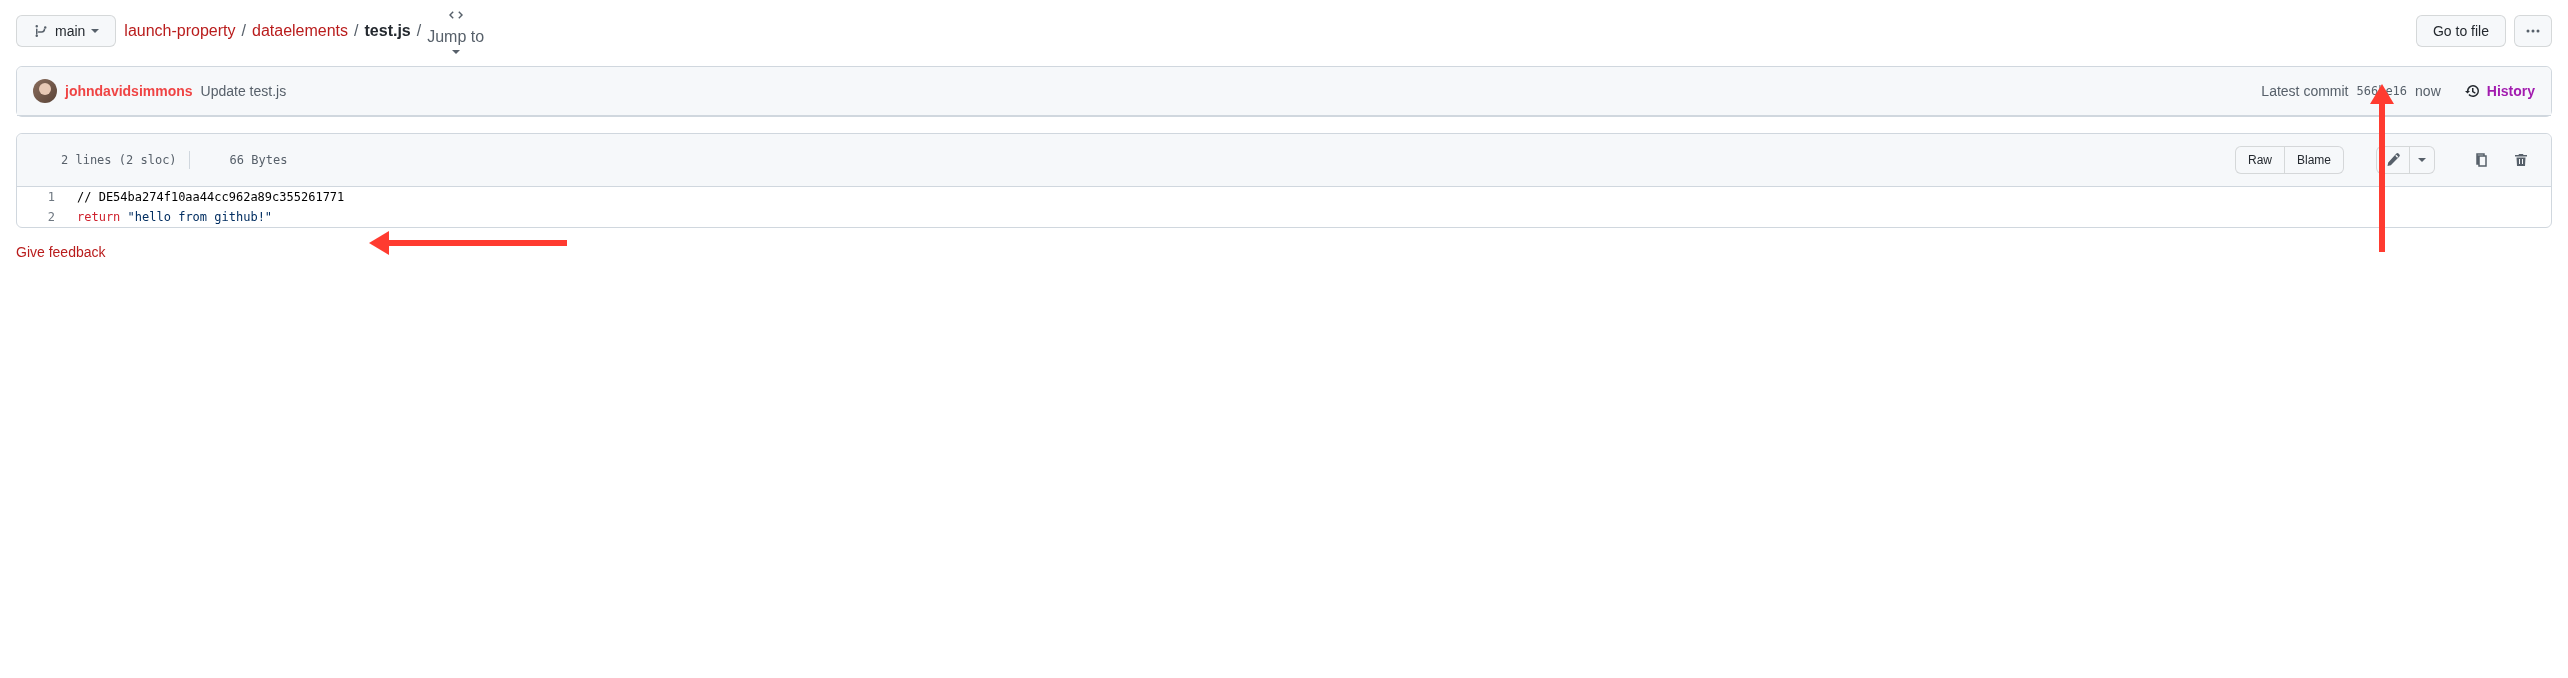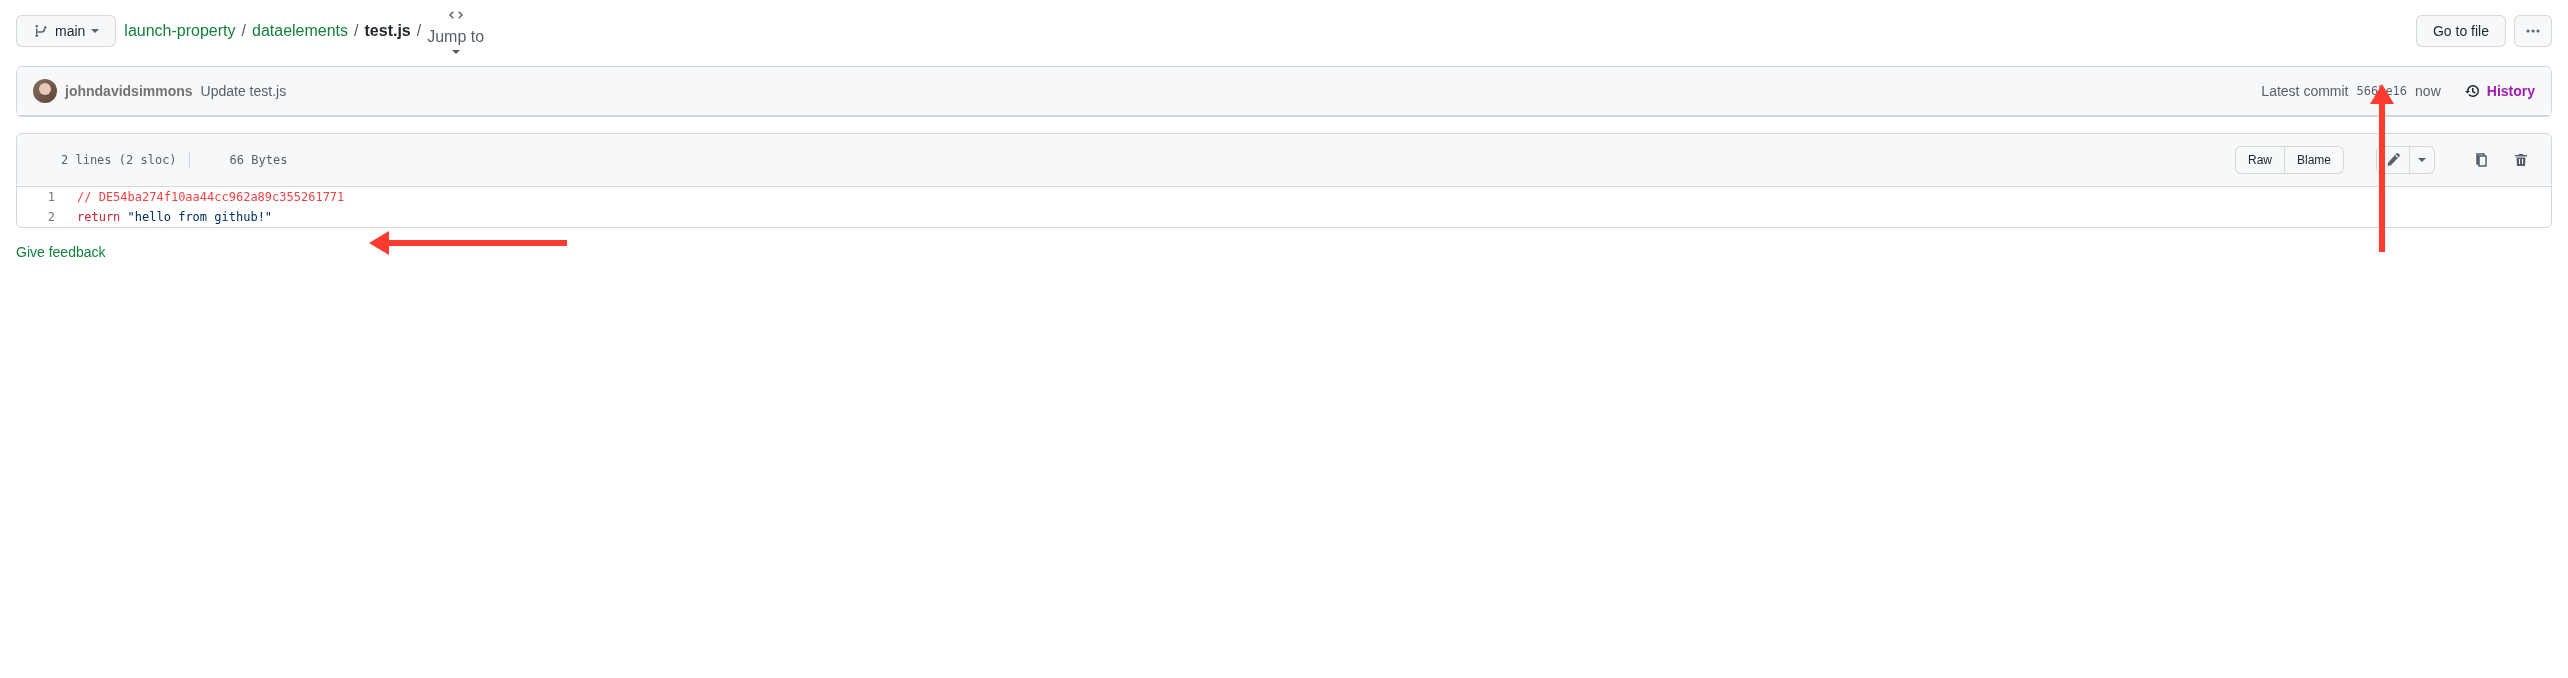--- a/index.html
+++ b/index.html
@@ -5,7 +5,7 @@
     * { box-sizing: border-box; }
     body { margin: 0; padding: 0 16px; font-family: -apple-system, BlinkMacSystemFont, "Segoe UI", Helvetica, Arial, sans-serif; font-size: 14px; color: #24292f; background: #fff; }
     a { text-decoration: none; }
-    .link { color: #15803d; }
+    .link { color: #b91c1c; }
     .muted { color: #57606a; }
     .mono { font-family: ui-monospace, SFMono-Regular, Menlo, Consolas, monospace; margin-left: 28px; }
     .row { display: flex; align-items: center; flex-direction: column; }

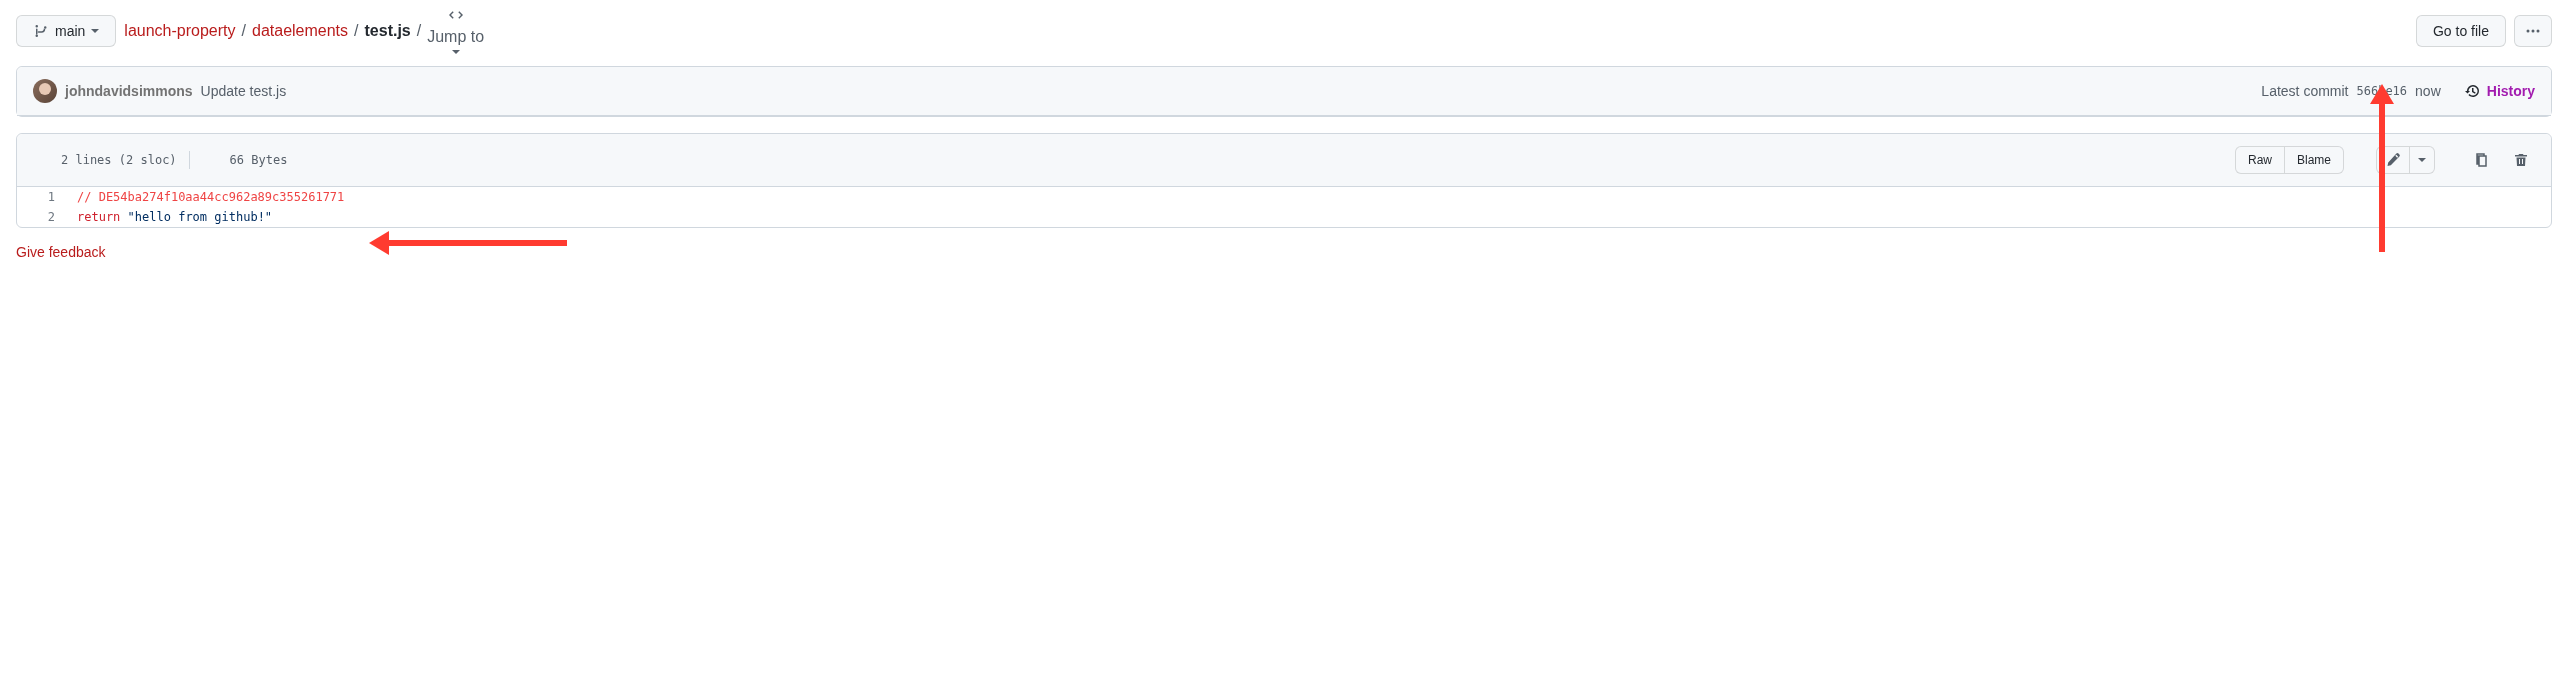--- a/index.html
+++ b/index.html
@@ -29,7 +29,7 @@
     .avatar { width: 24px; height: 24px; border-radius: 50%; background: linear-gradient(135deg, #8a6d5c, #5a4438); flex-shrink: 0; position: relative; overflow: hidden; }
     .avatar::after { content:""; position:absolute; width:12px; height:12px; border-radius:50%; background:#e8c9b5; left:6px; top:4px; }
 
-    .username { font-weight: 600; color: #737373; }
+    .username { font-weight: 600; color: #ef4444; }
     .commit-msg { color: #57606a; }
     .commit-hash { color: #57606a; font-family: ui-monospace, SFMono-Regular, Menlo, Consolas, monospace; font-size: 12px; }
 

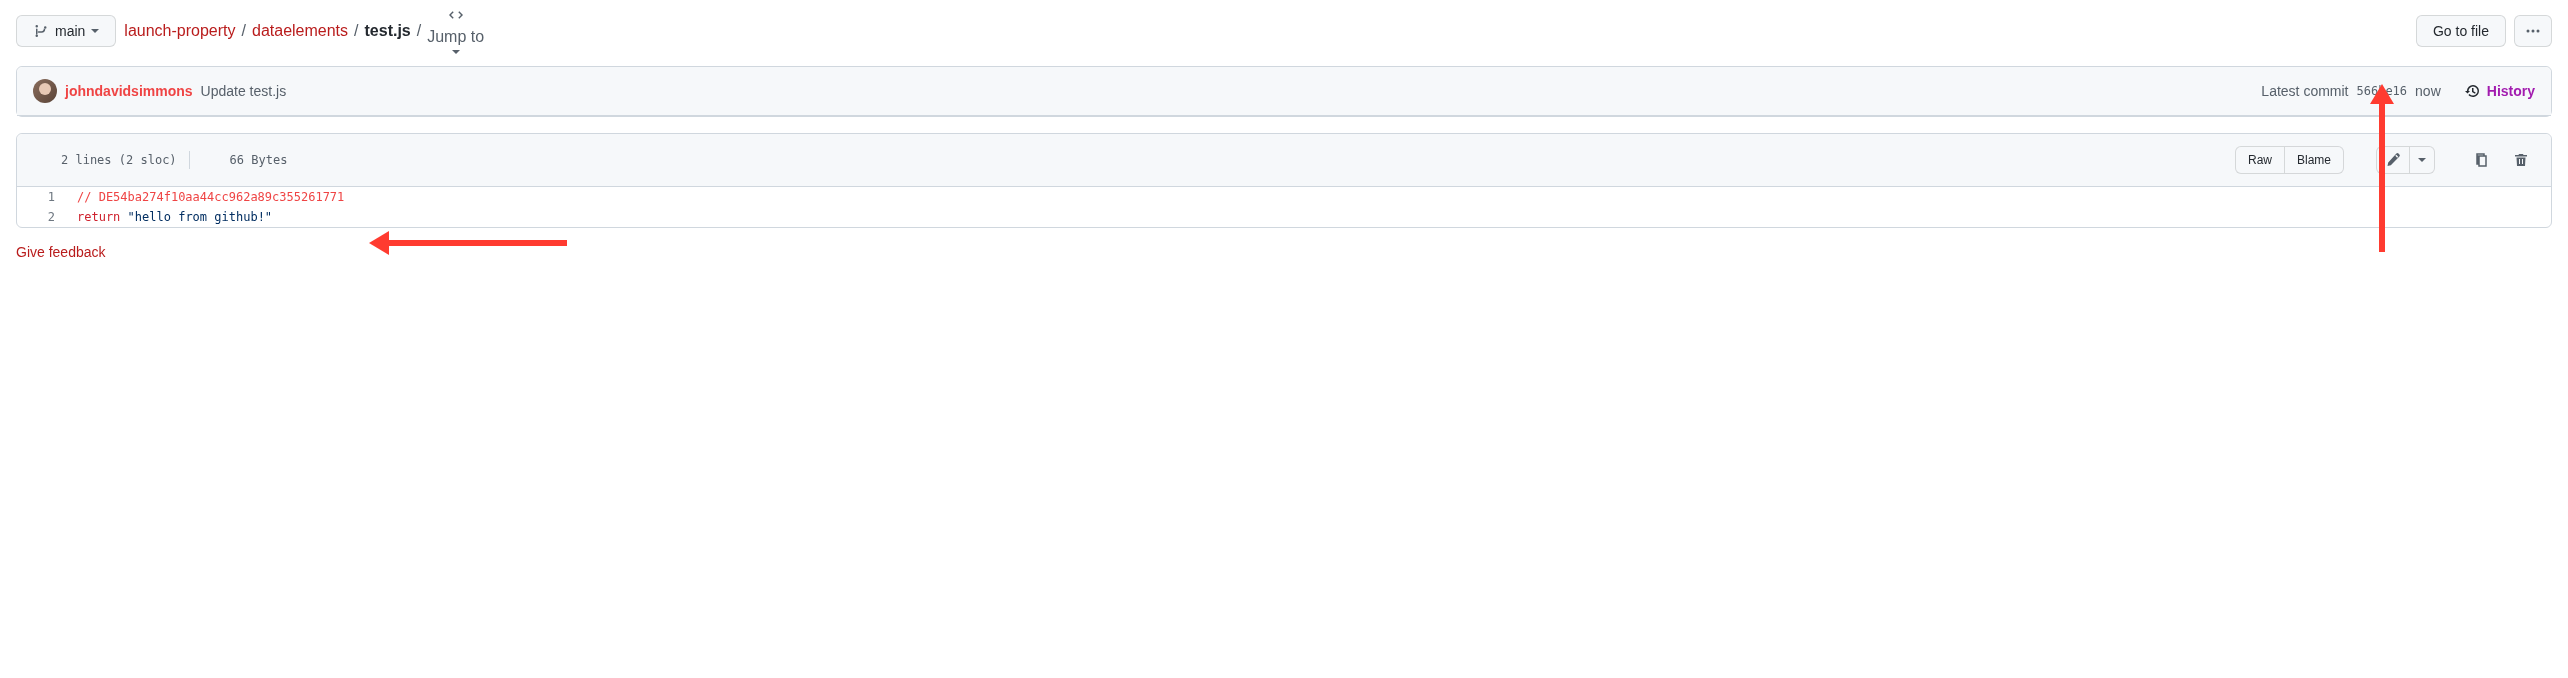--- a/index.html
+++ b/index.html
@@ -49,7 +49,7 @@
     .code-line { display: flex; }
     .ln { width: 50px; text-align: right; padding-right: 12px; color: #6e7781; user-select: none; }
     .lc { padding-left: 10px; white-space: pre; }
-    .tok-comment { color: #ef4444; }
+    .tok-comment { color: #000000; }
     .tok-keyword { color: #cf222e; }
     .tok-string { color: #032f62; }
 

